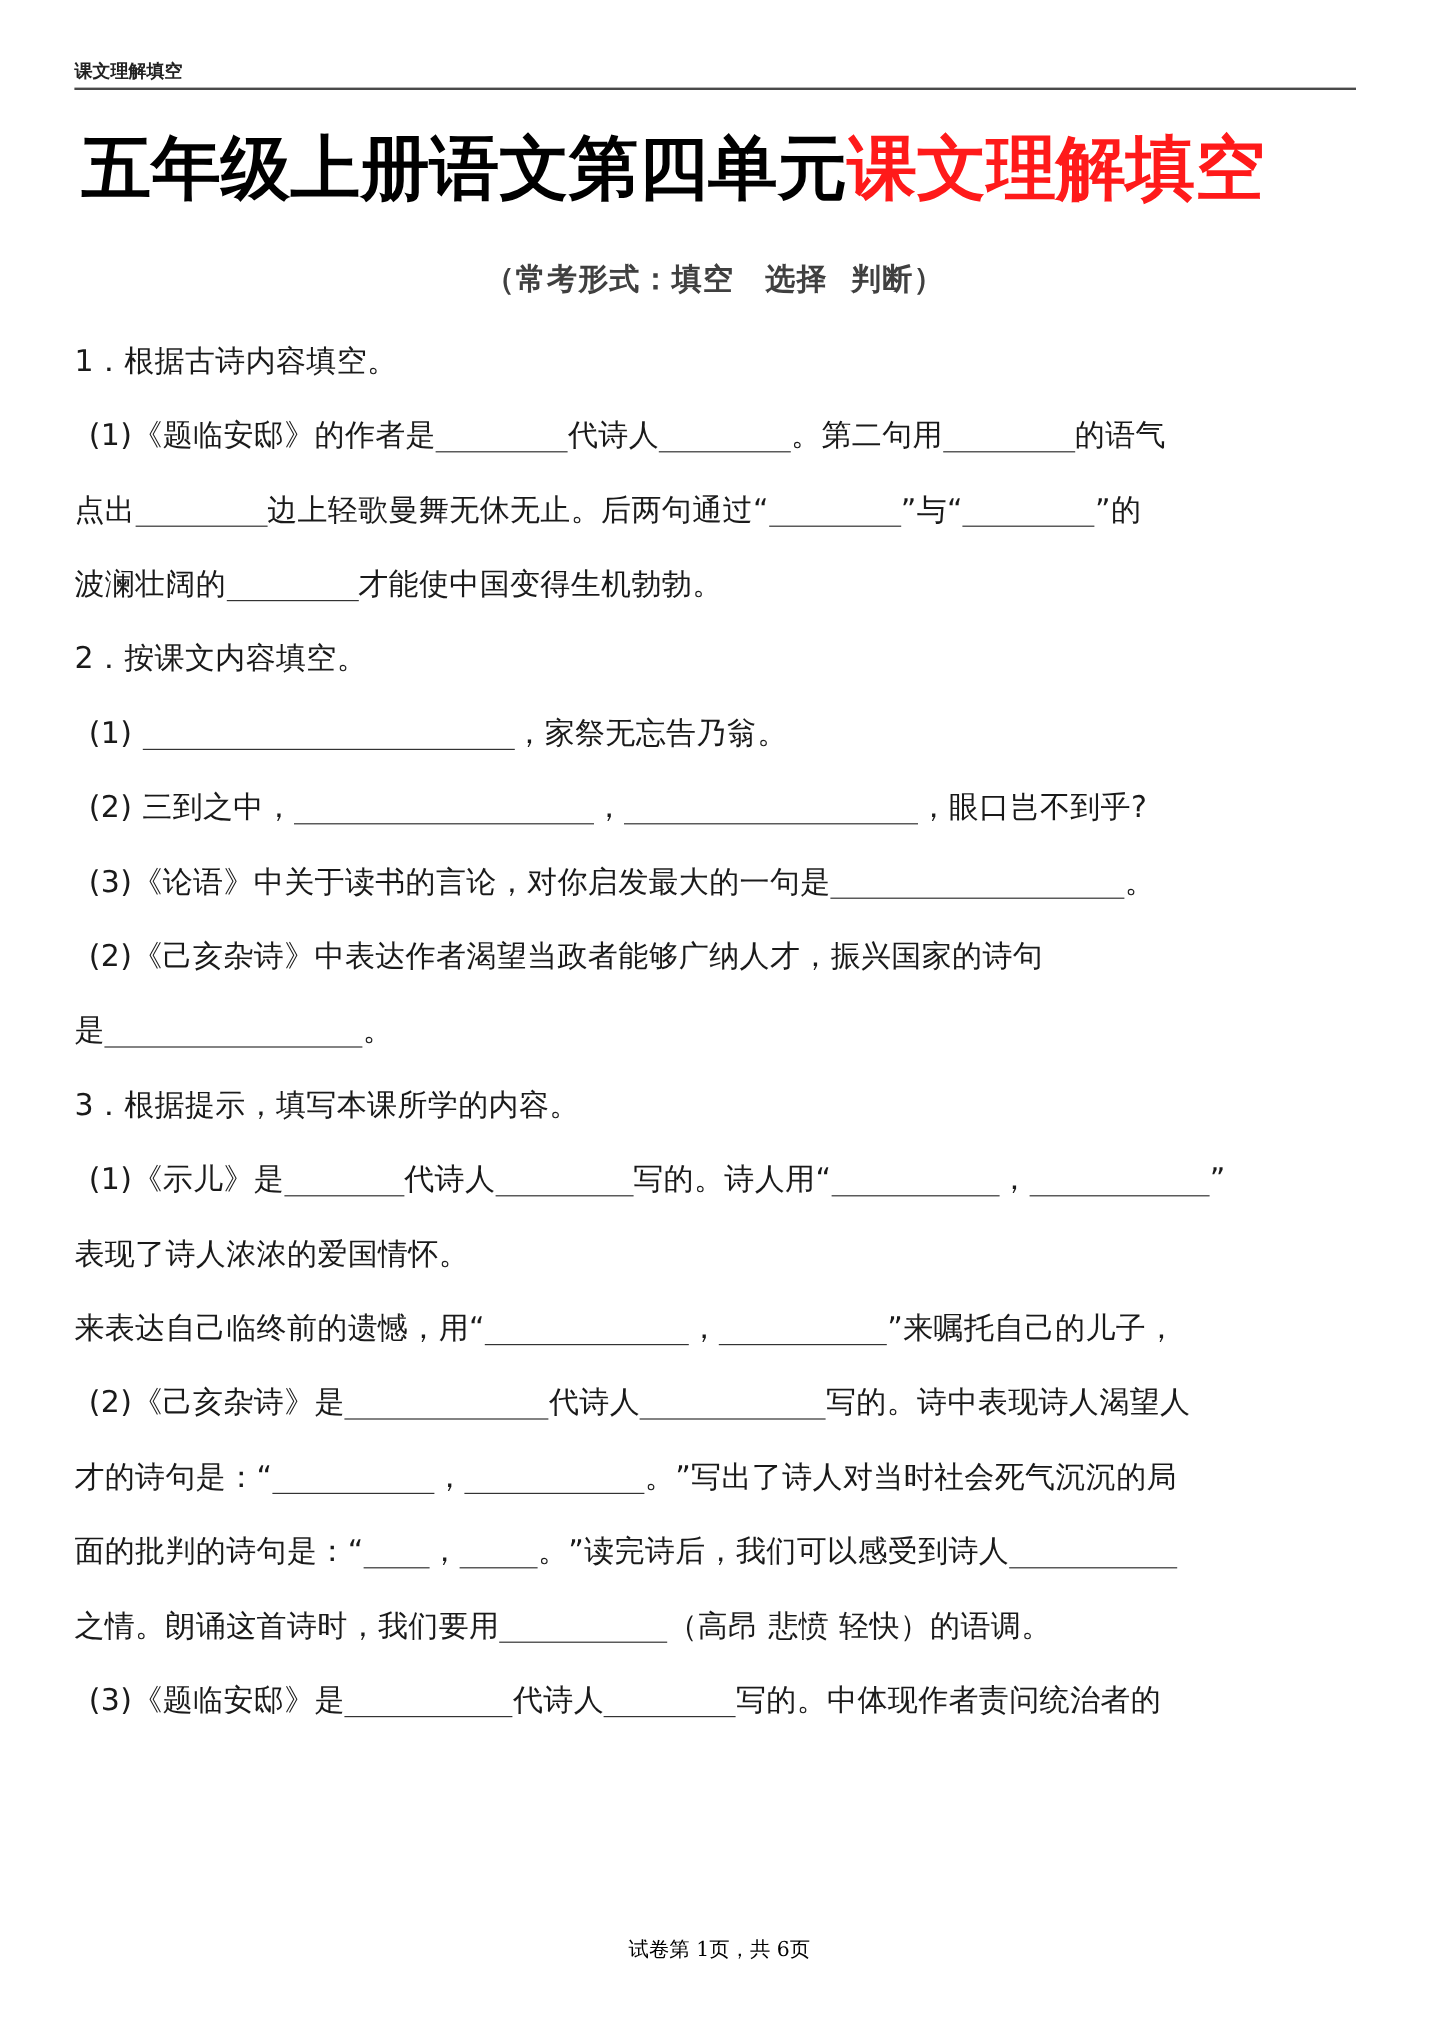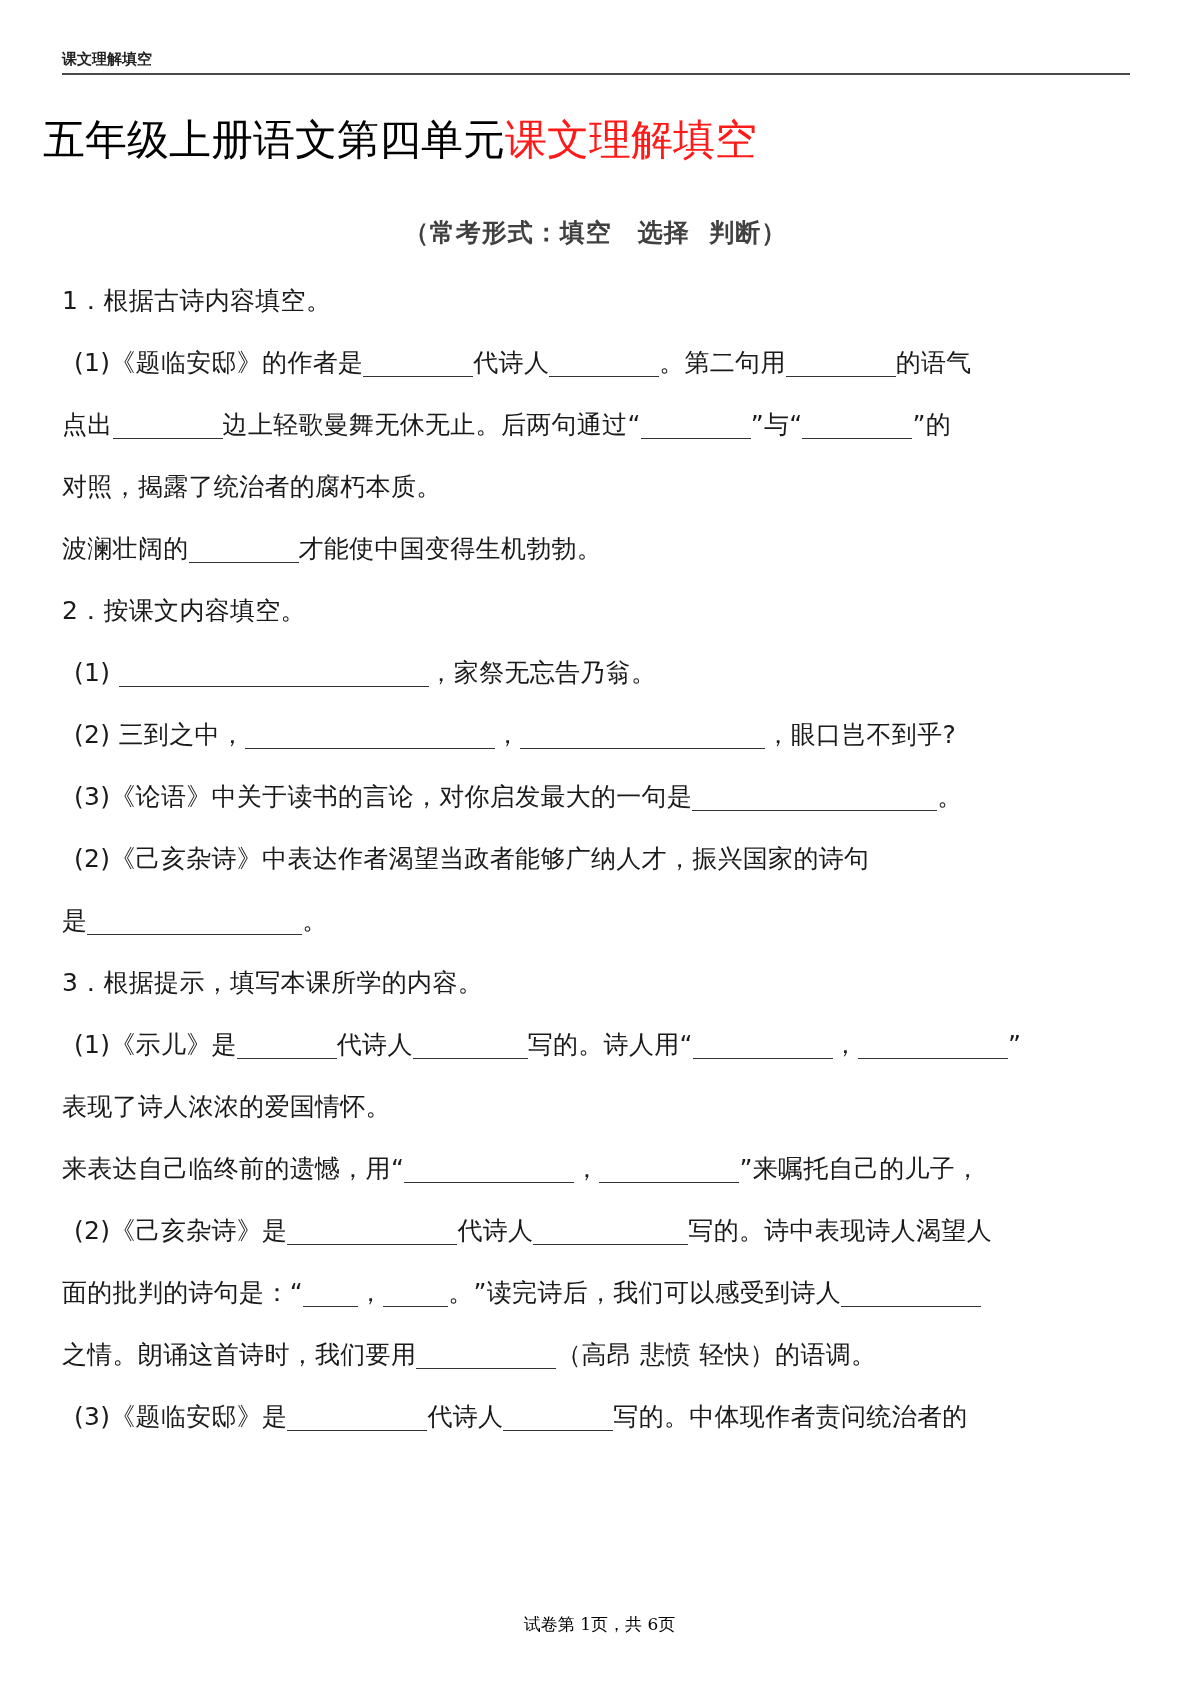--- a/index.html
+++ b/index.html
@@ -15,8 +15,8 @@
     position: absolute; left: 62px; top: 73px; width: 1068px; height: 2px; background: #4a4a4a;
   }
   .title {
-    position: absolute; left: 43px; top: 105px; margin: 0;
-    font-size: 42px; font-weight: normal; letter-spacing: 0px; white-space: nowrap; line-height: 70px;
+    position: absolute; left: 68px; top: 105px; margin: 0;
+    font-size: 58px; font-weight: bold; letter-spacing: 0px; white-space: nowrap; line-height: 70px;
   }
   .title .black { color: #000; }
   .title .red { color: #ff1a1a; }

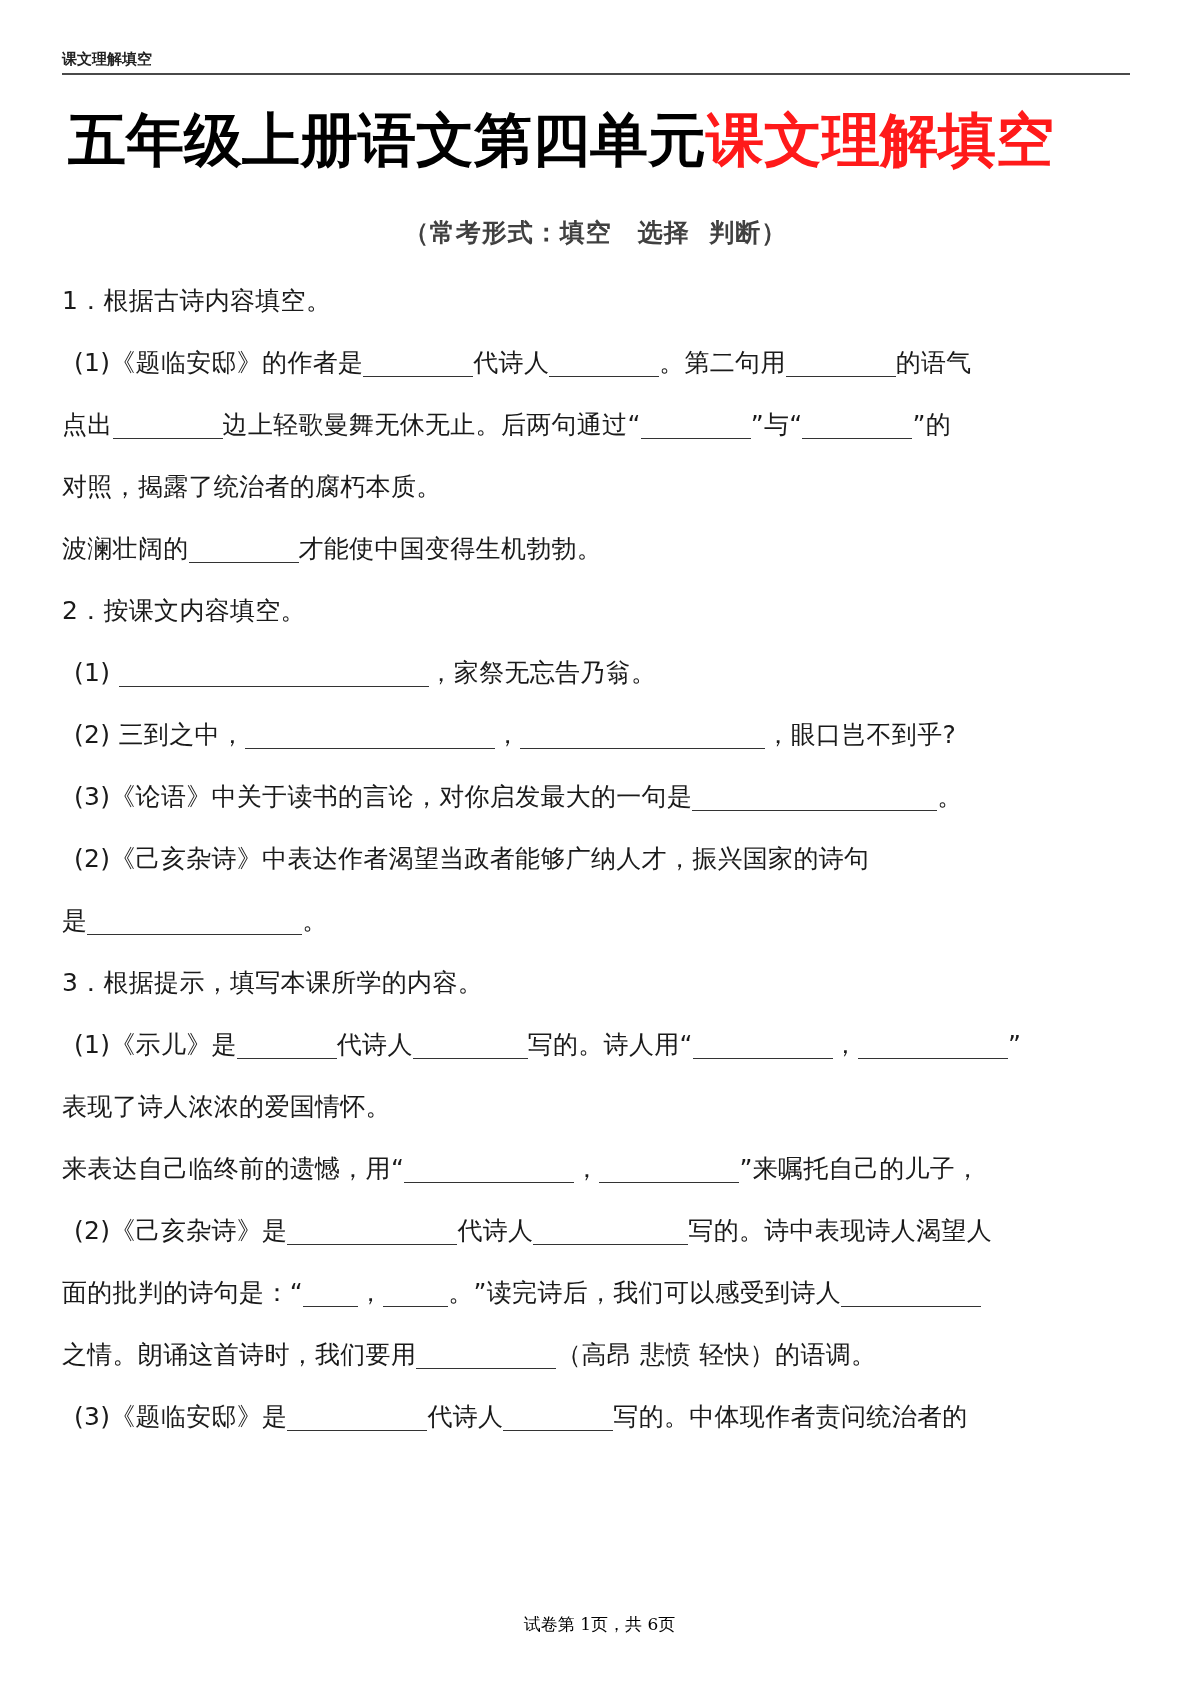--- a/index.html
+++ b/index.html
@@ -60,7 +60,6 @@
   <div class="line">
     <span>点出</span><span class="blank" style="width:110px"></span><span>边上轻歌曼舞无休无止。后两句通过“</span><span class="blank" style="width:110px"></span><span>”与“</span><span class="blank" style="width:110px"></span><span>”的</span>
   </div>
-  <div class="line">对照，揭露了统治者的腐朽本质。</div>
 
   <div class="line">
     <span>波澜壮阔的</span><span class="blank" style="width:110px"></span><span>才能使中国变得生机勃勃。</span>

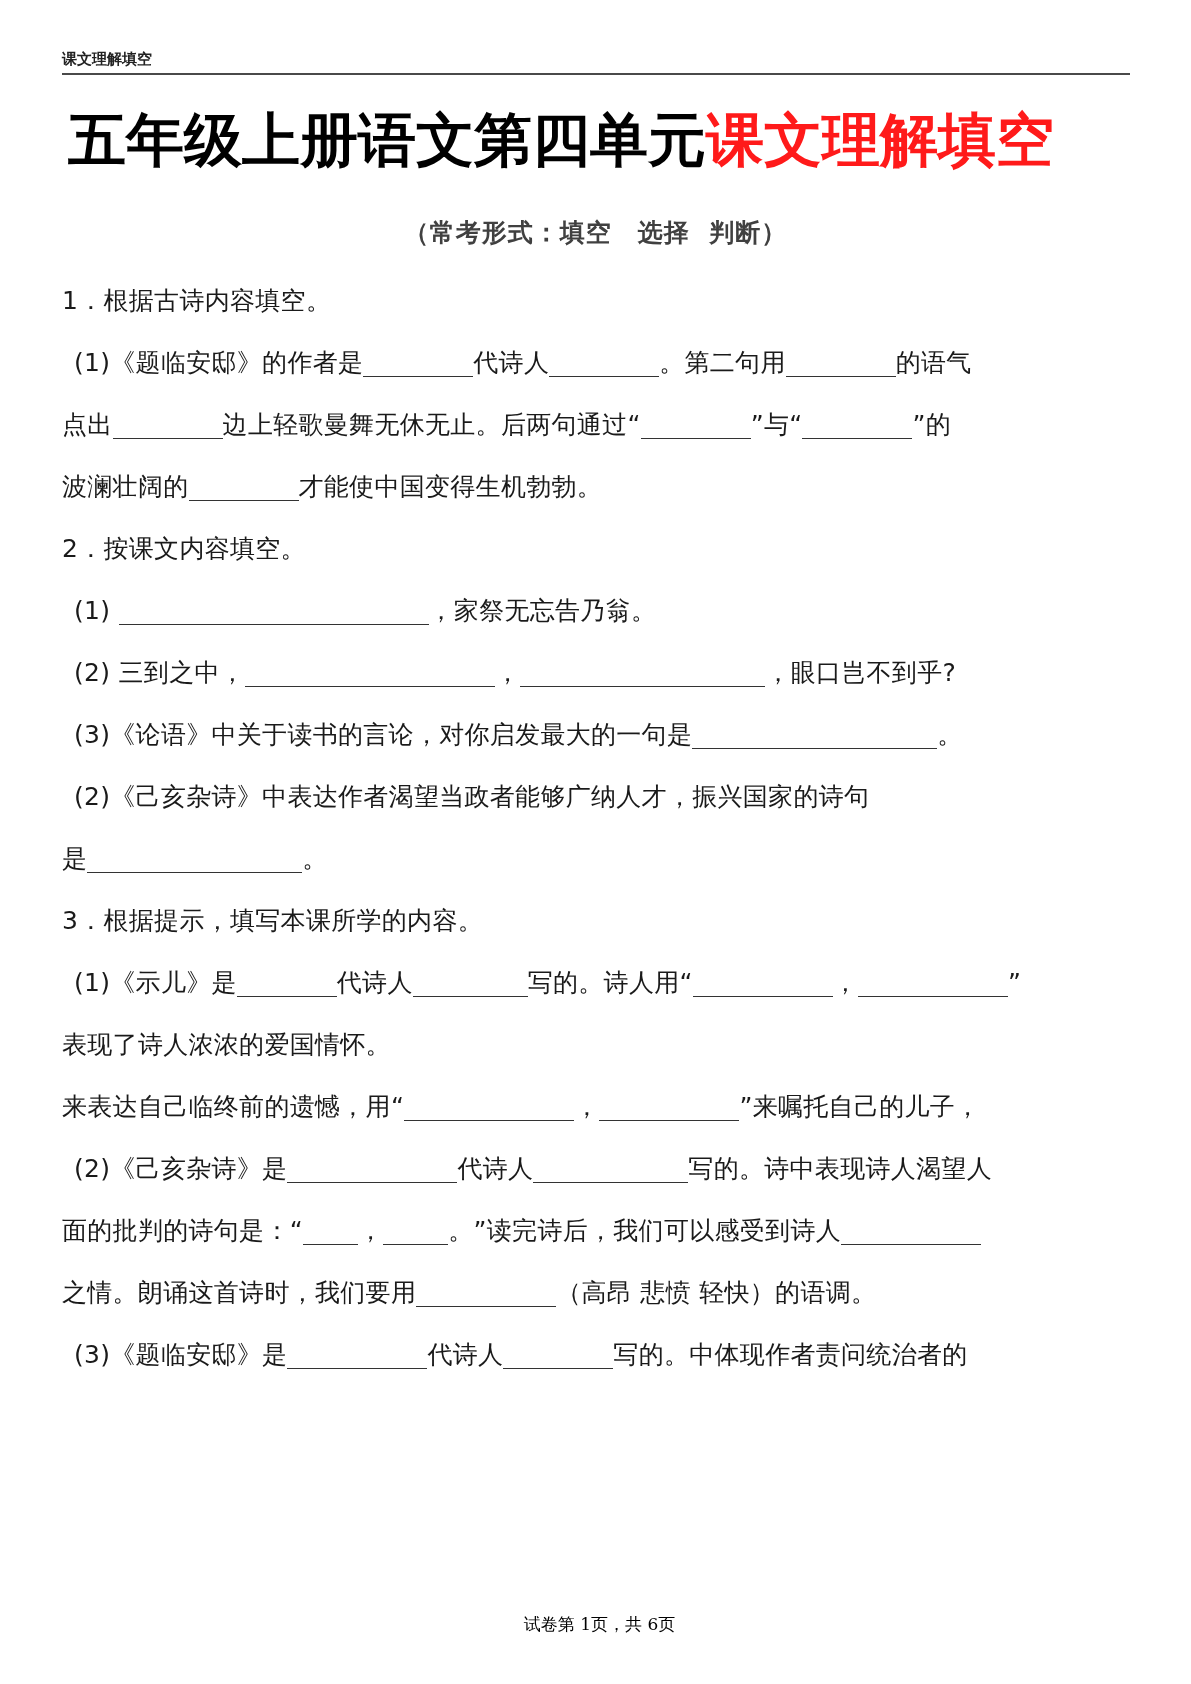--- a/index.html
+++ b/index.html
@@ -95,6 +95,9 @@
     <span>(2)《己亥杂诗》是</span><span class="blank" style="width:170px"></span><span>代诗人</span><span class="blank" style="width:155px"></span><span>写的。诗中表现诗人渴望人</span>
   </div>
   <div class="line">
+    <span>才的诗句是：“</span><span class="blank" style="width:135px"></span><span>，</span><span class="blank" style="width:150px"></span><span>。”写出了诗人对当时社会死气沉沉的局</span>
+  </div>
+  <div class="line">
     <span>面的批判的诗句是：“</span><span class="blank" style="width:55px"></span><span>，</span><span class="blank" style="width:65px"></span><span>。”读完诗后，我们可以感受到诗人</span><span class="blank" style="width:140px"></span>
   </div>
   <div class="line">

